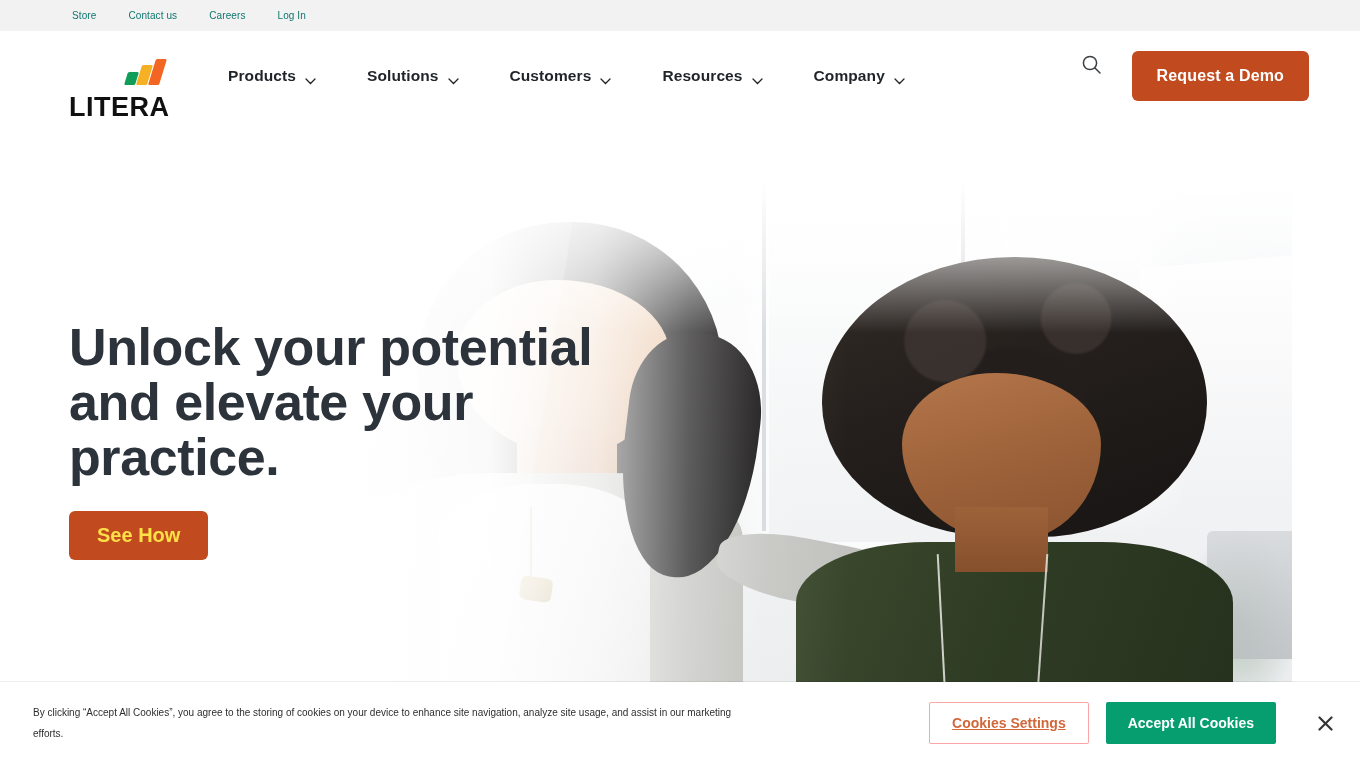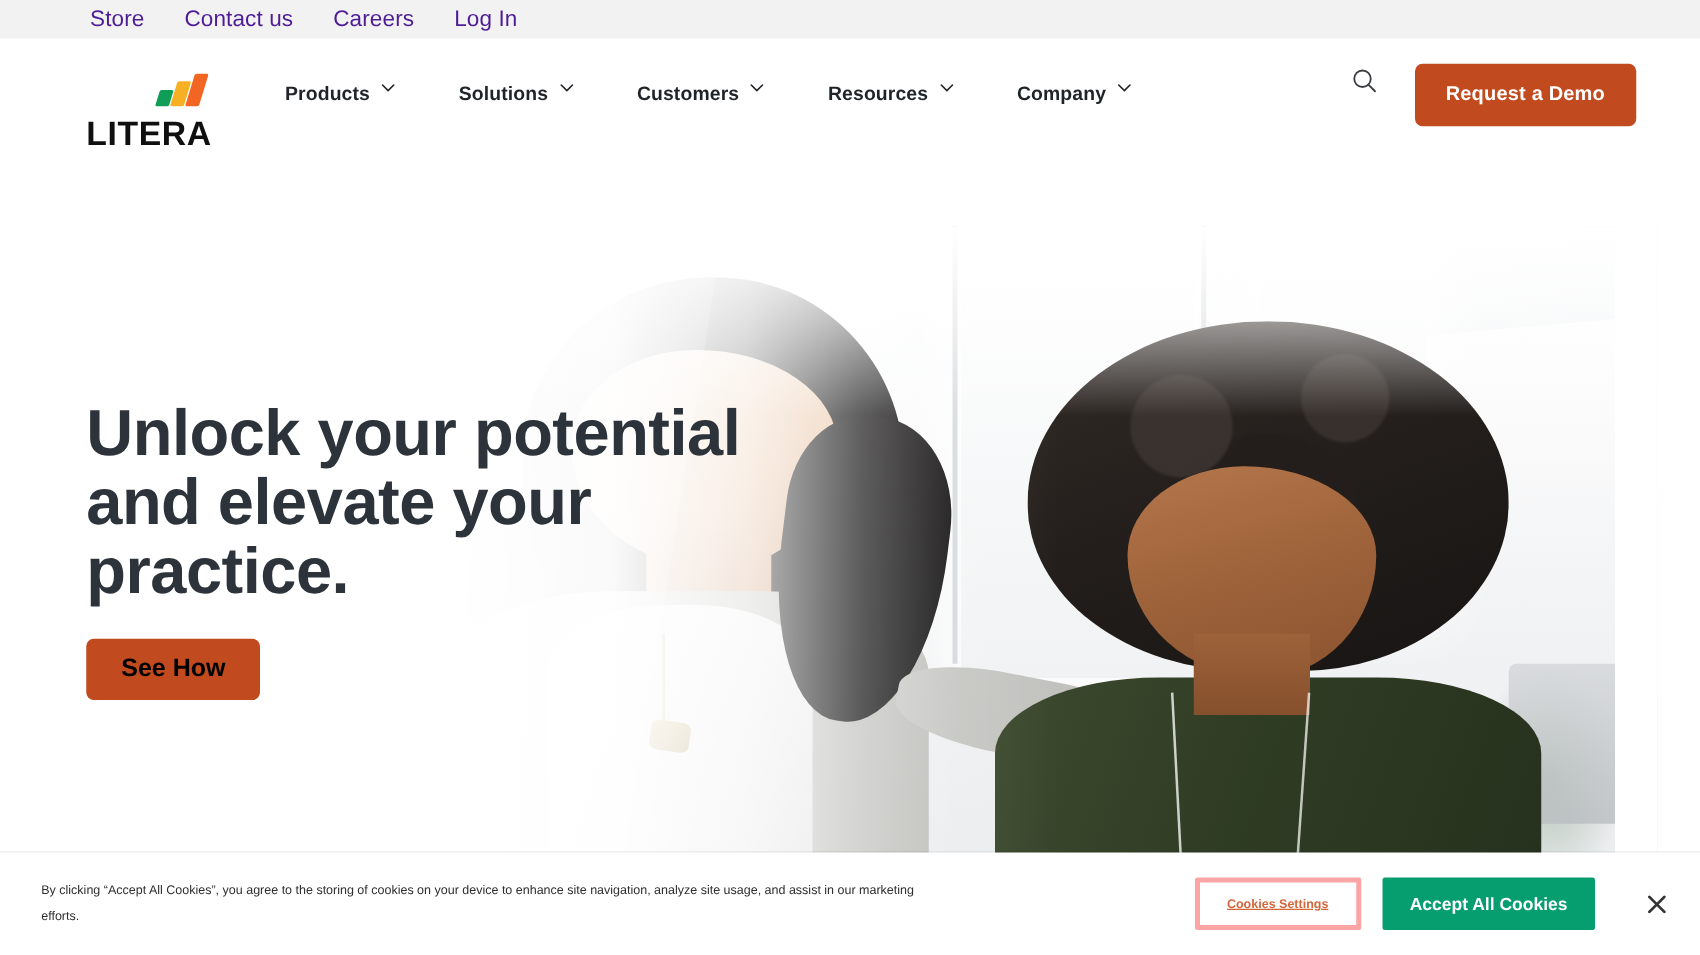--- a/index.html
+++ b/index.html
@@ -35,8 +35,8 @@
     padding-left: 56px;
   }
   .utility-link {
-    font-size: 18px;
-    color: #4c1d95;
+    font-size: 10px;
+    color: #0f766e;
     letter-spacing: 0.1px;
     text-decoration: none;
     padding: 0 16px;

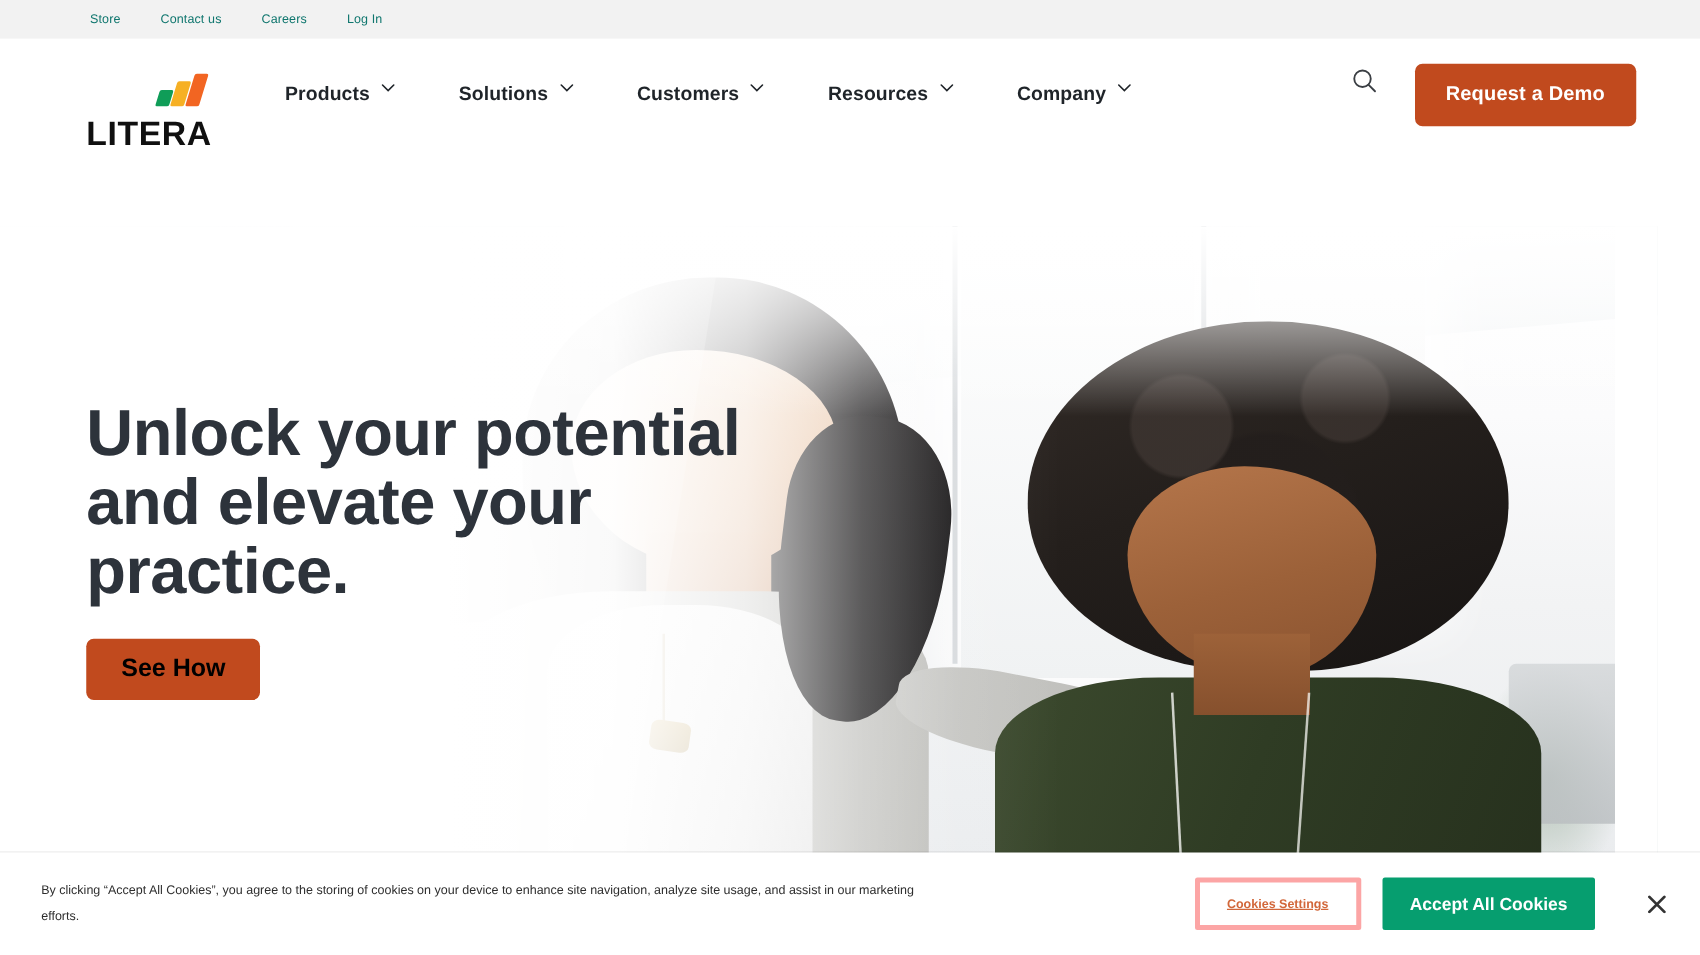--- a/index.html
+++ b/index.html
@@ -104,7 +104,7 @@
   }
   .nav-item {
     display: flex;
-    align-items: flex-start;
+    align-items: flex-end;
     gap: 9px;
     padding: 10px 26px 10px 0;
     margin-right: 25px;

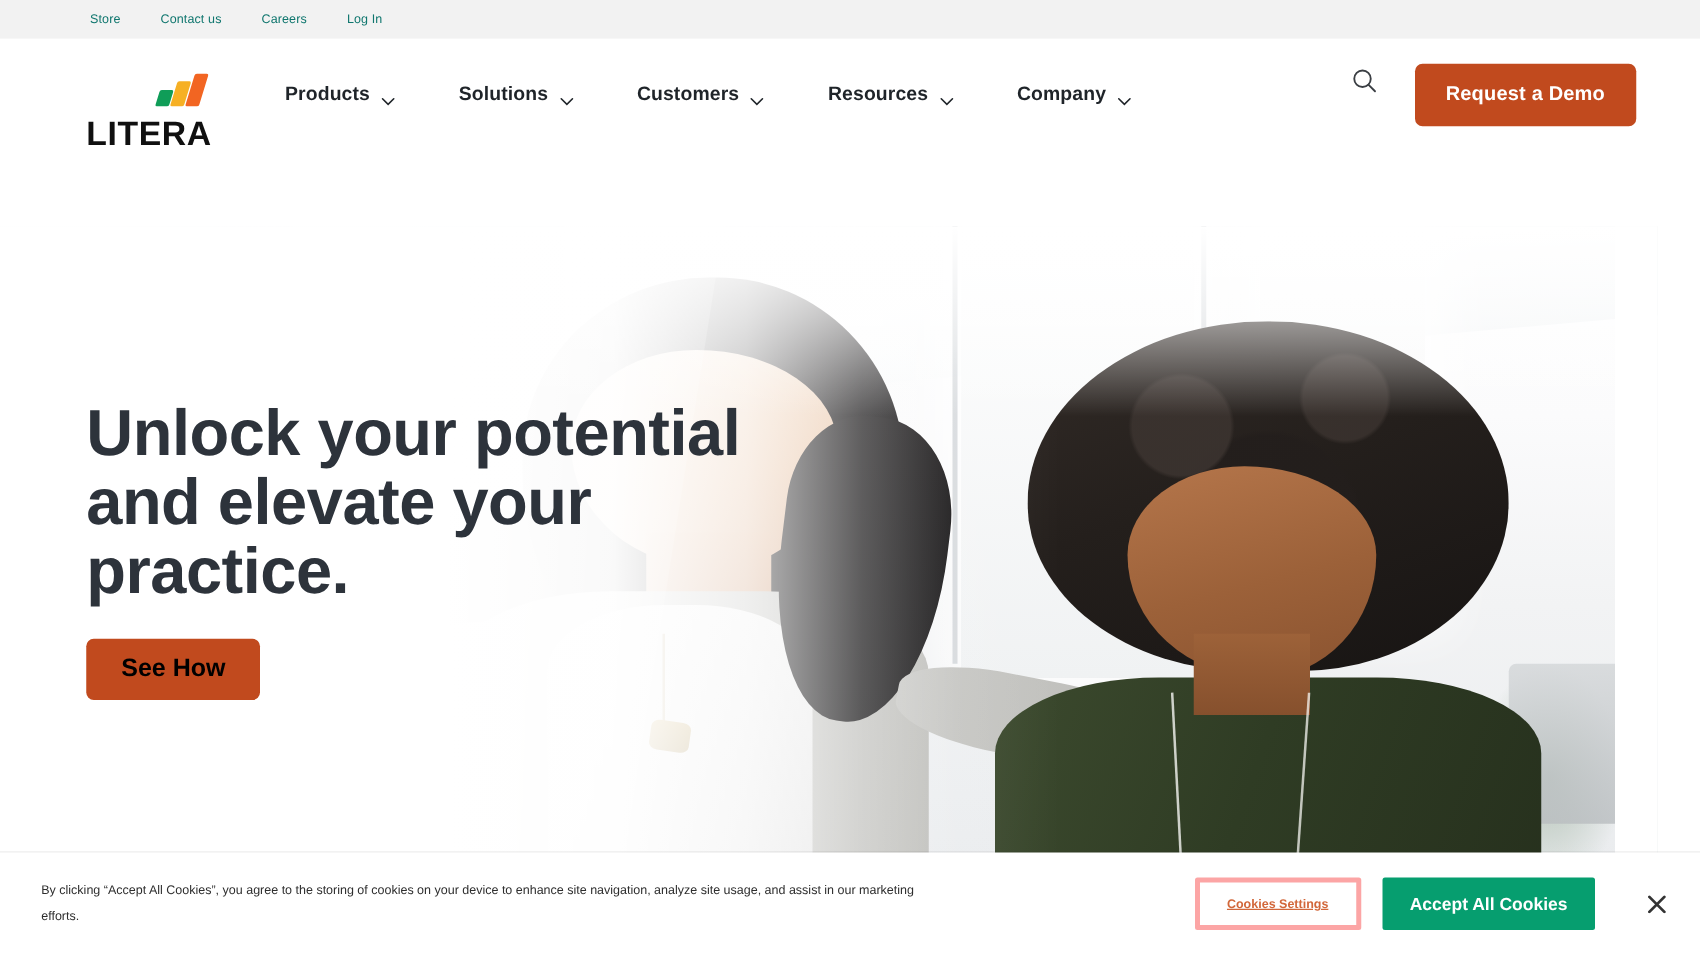--- a/index.html
+++ b/index.html
@@ -470,7 +470,7 @@
   .see-how-btn {
     display: inline-block;
     background: #c14a1e;
-    color: #000000;
+    color: #fde047;
     font-size: 20px;
     font-weight: 700;
     border: none;

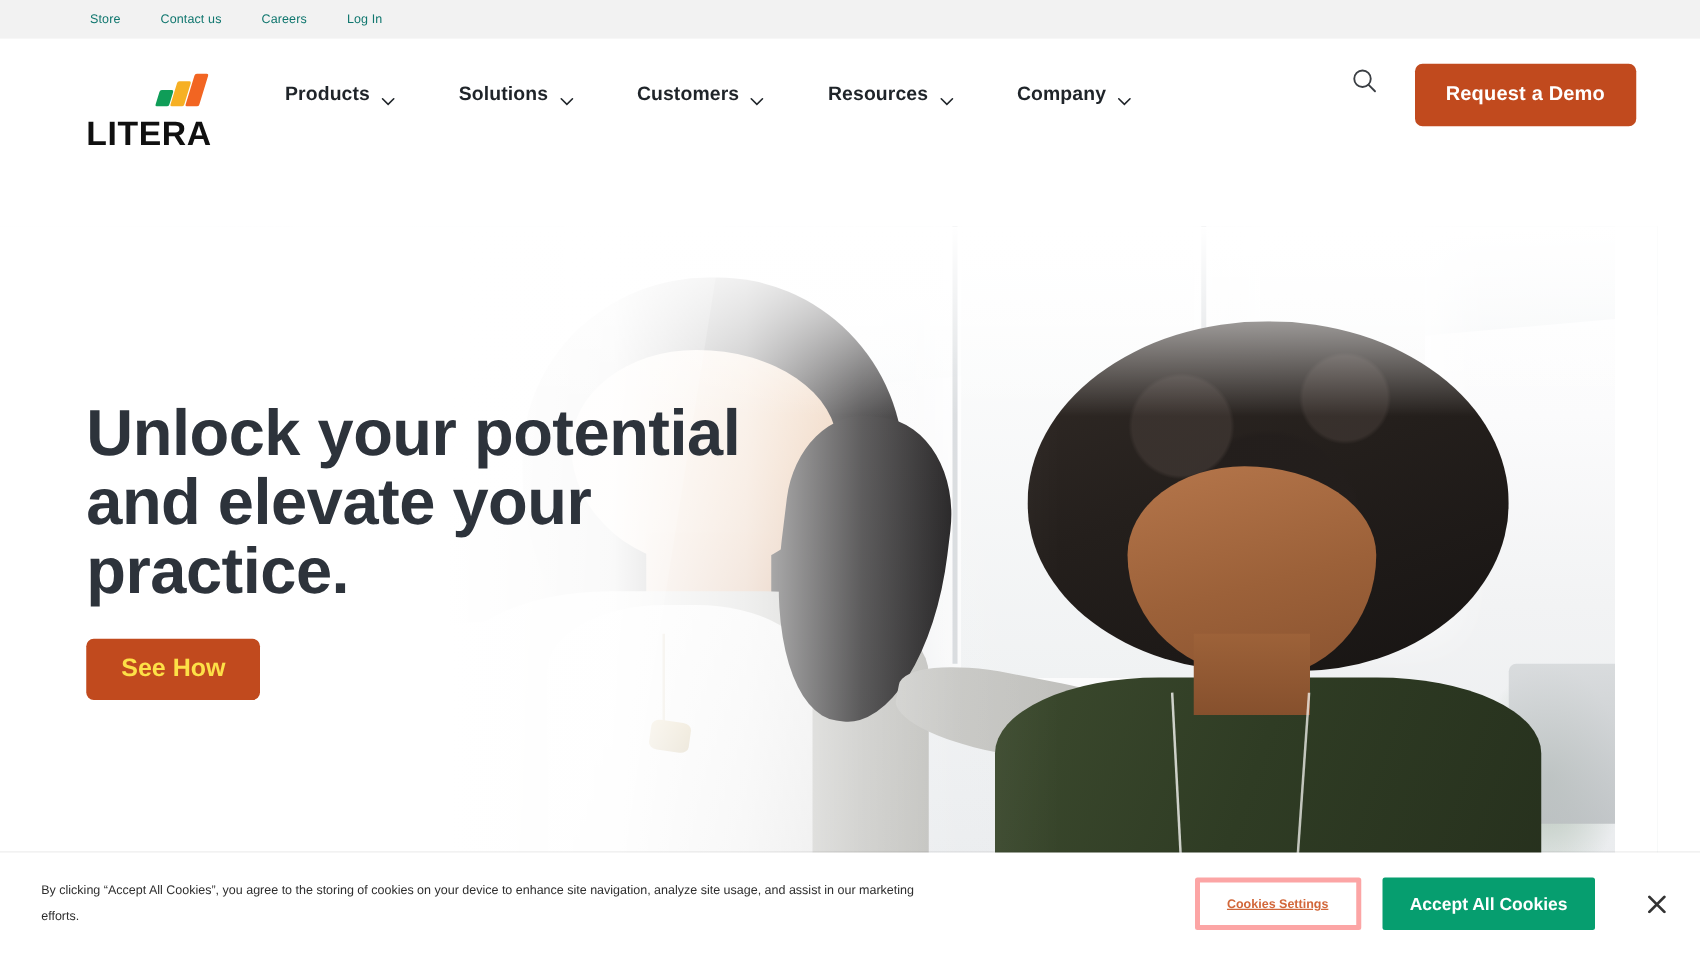--- a/index.html
+++ b/index.html
@@ -515,11 +515,11 @@
   }
   .cookie-settings-btn {
     background: #ffffff;
-    border: 4px solid #fca5a5;
+    border: 1px solid #fca5a5;
     border-radius: 2px;
     height: 42px;
     padding: 0 22px;
-    font-size: 10px;
+    font-size: 14px;
     font-weight: 600;
     color: #d2673a;
     text-decoration: underline;

